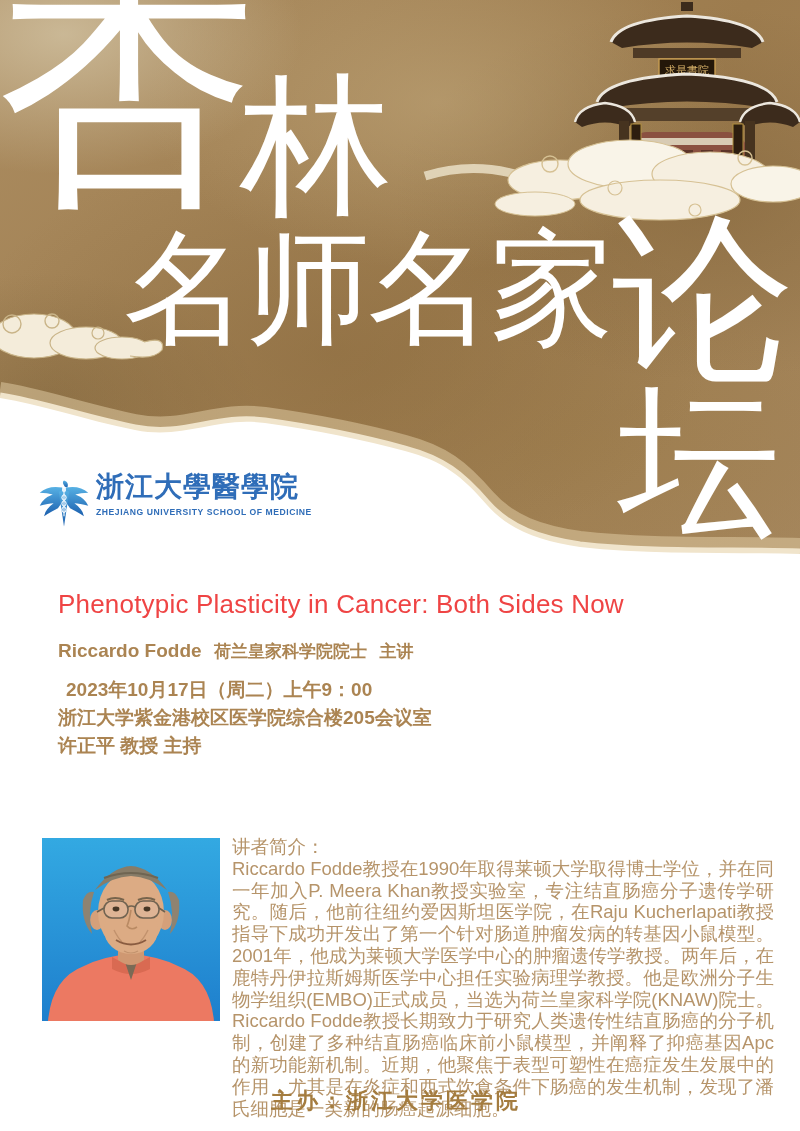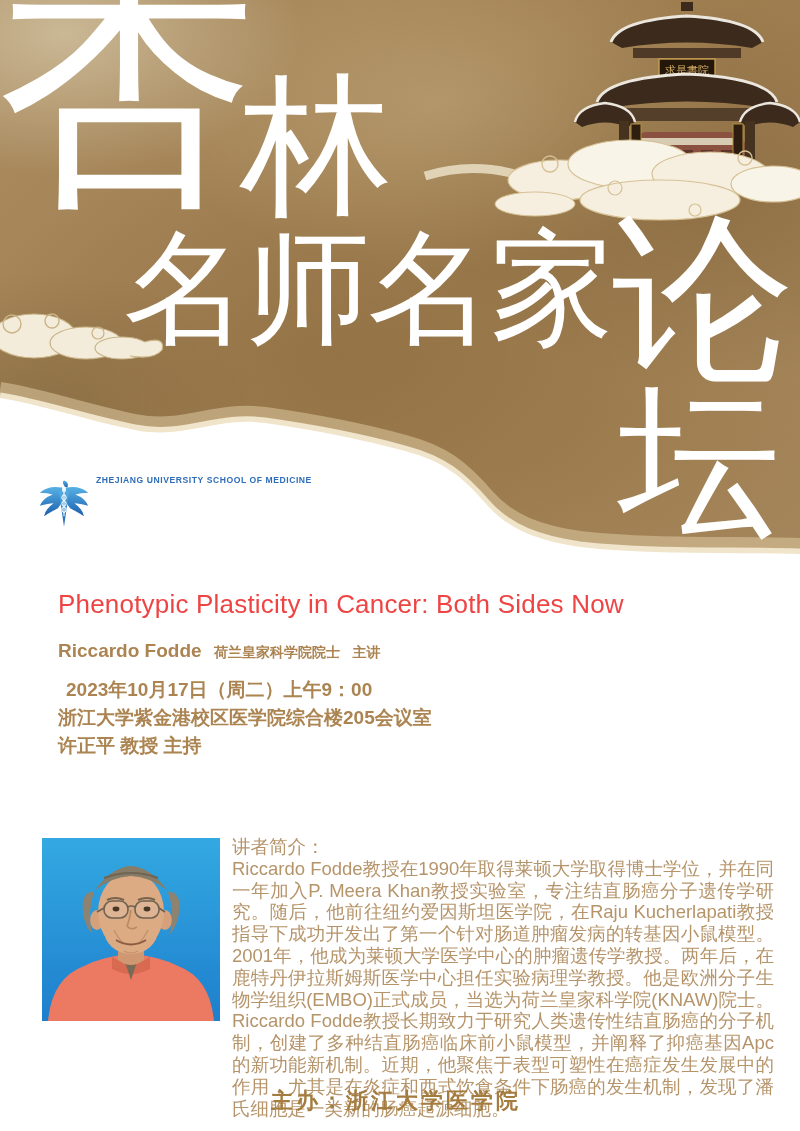--- a/index.html
+++ b/index.html
@@ -174,6 +174,7 @@
       </g>
     </svg>
     <div class="logo-text">
+      <div class="logo-cn">浙江大學醫學院</div>
       <div class="logo-en">ZHEJIANG UNIVERSITY SCHOOL OF MEDICINE</div>
     </div>
   </div>

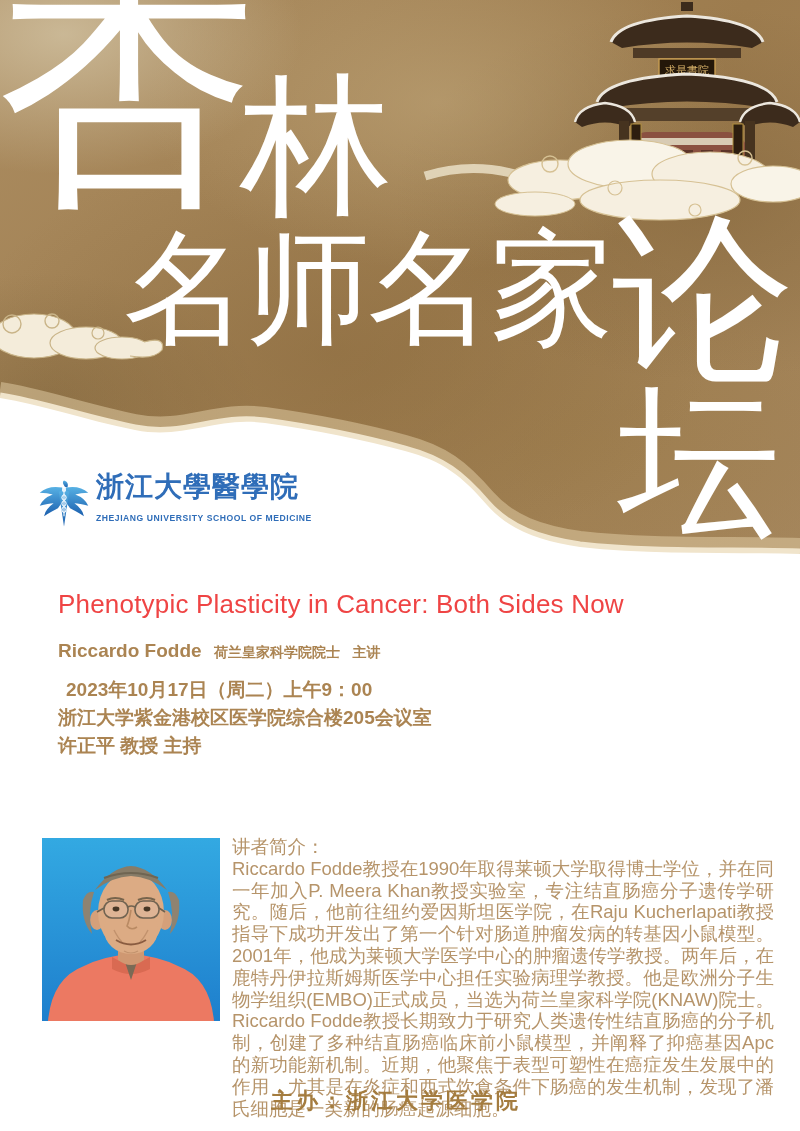--- a/index.html
+++ b/index.html
@@ -40,7 +40,7 @@
   }
   .logo-en{
     color:#2f6db8;font-size:8.6px;font-weight:700;letter-spacing:.55px;
-    margin-top:7px;white-space:nowrap;
+    margin-top:1px;white-space:nowrap;
   }
   
   .issue{

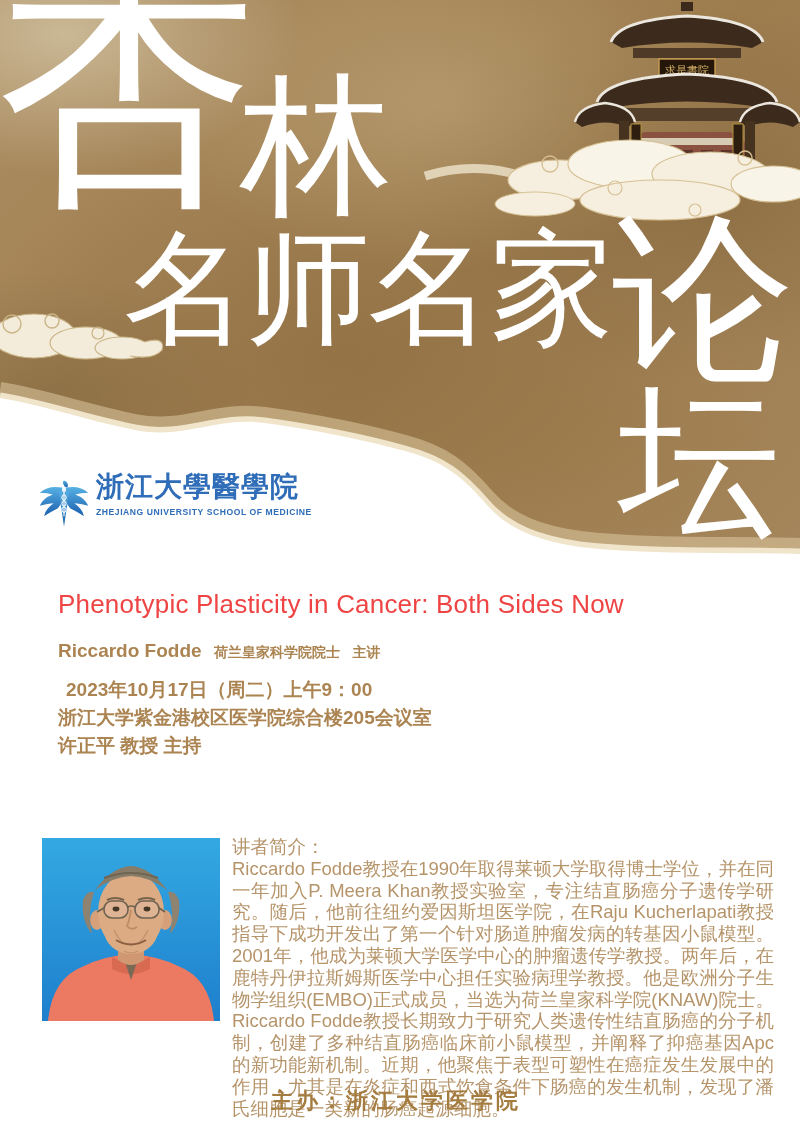--- a/index.html
+++ b/index.html
@@ -53,7 +53,7 @@
   }
   .speaker{position:absolute;top:640px;left:58px;color:#ab8452;white-space:nowrap;}
   .speaker .name{font-size:19px;font-weight:700;}
-  .speaker .aff,.speaker .role{font-size:14px;font-weight:700;margin-left:8px;}
+  .speaker .aff,.speaker .role{font-size:17px;font-weight:700;margin-left:8px;}
   .meta{position:absolute;left:58px;font-size:19px;font-weight:700;color:#ab8452;white-space:nowrap;}
   #meta-when{top:677px;margin-left:8px;}
   #meta-where{top:705px;}

